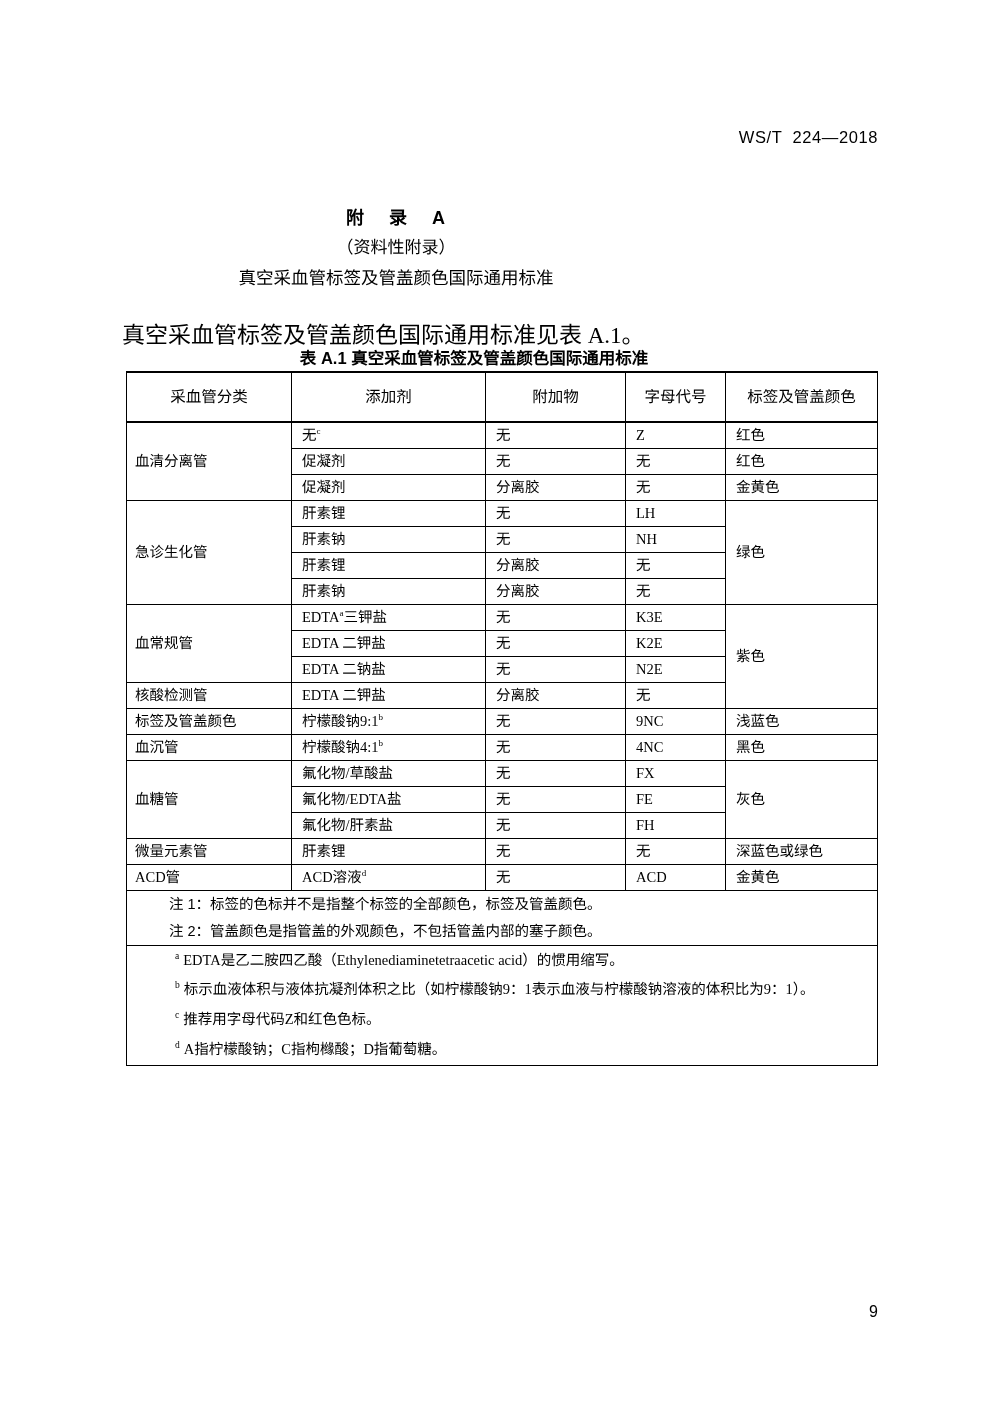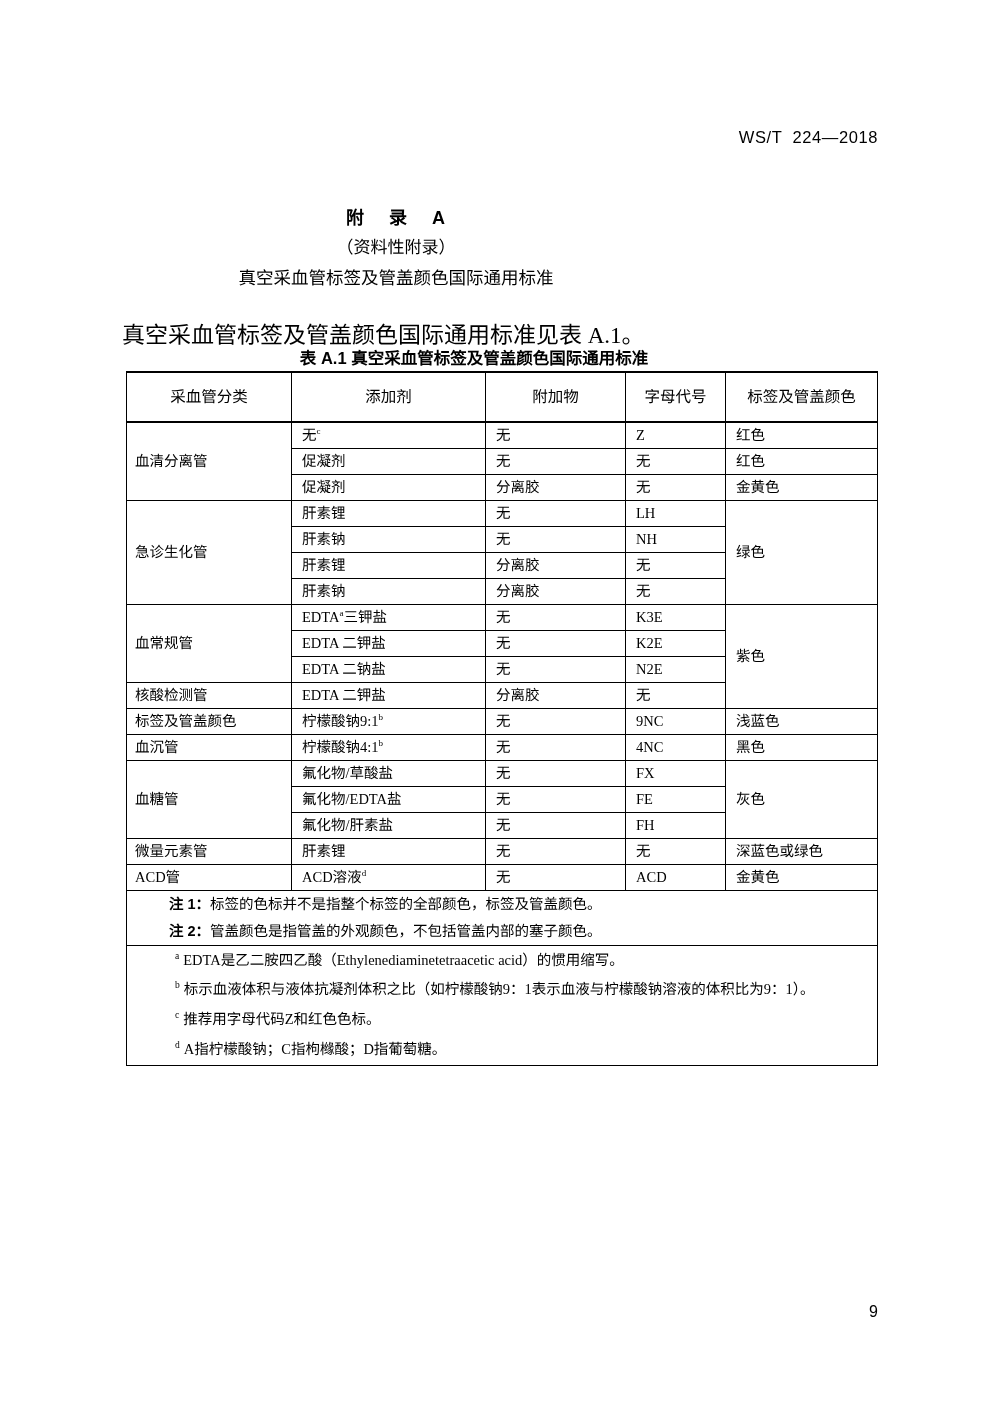--- a/index.html
+++ b/index.html
@@ -139,7 +139,7 @@
     line-height: 1.45;
     white-space: nowrap;
   }
-  .note-line b { font-weight: bold; }
+  .note-line b { font-weight: normal; }
 
   
   td.foot-cell {

